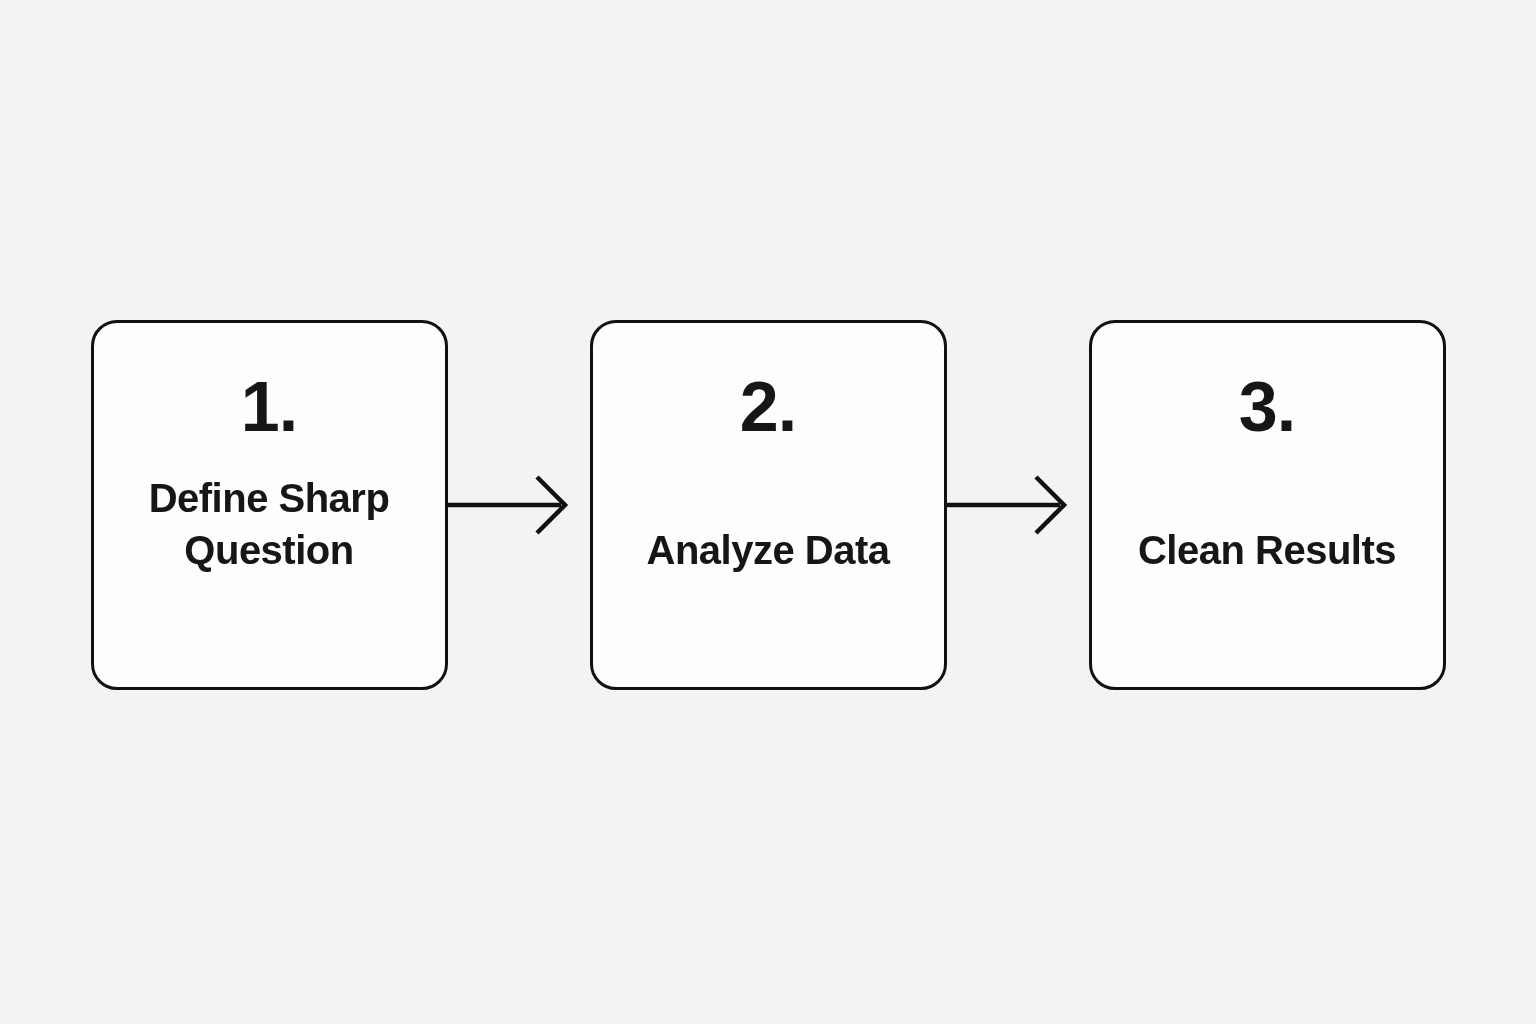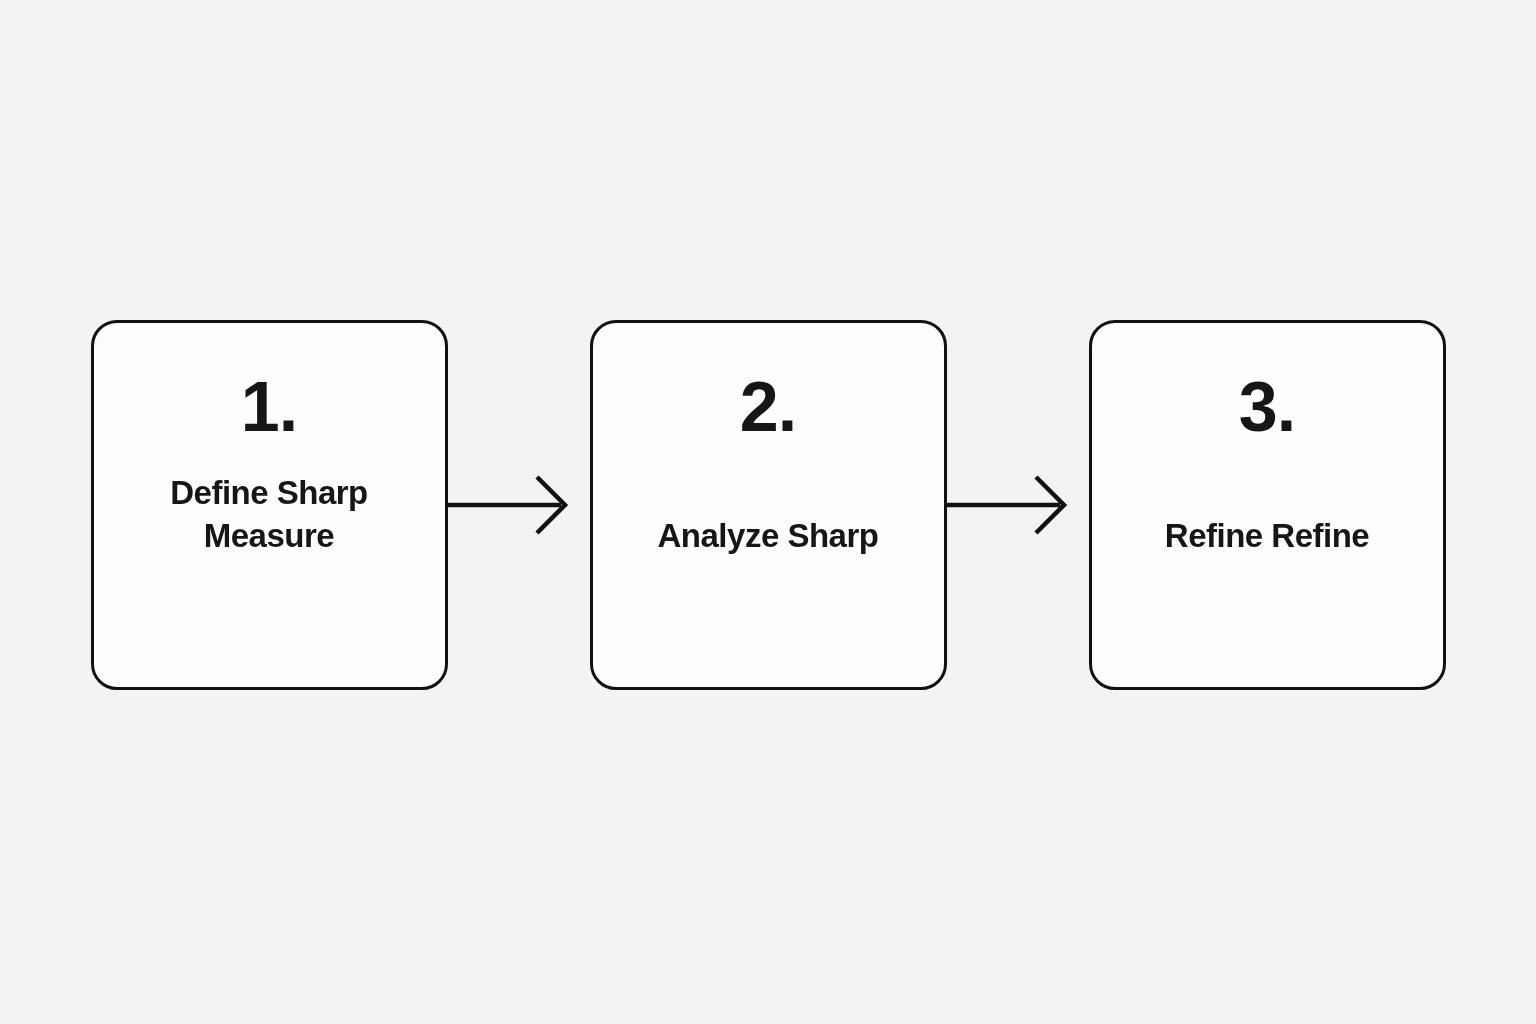--- a/index.html
+++ b/index.html
@@ -54,7 +54,7 @@
 
   .step-title {
     margin-top: 30px;
-    font-size: 33px;
+    font-size: 40px;
     font-weight: 700;
     line-height: 1.3;
     color: #161616;

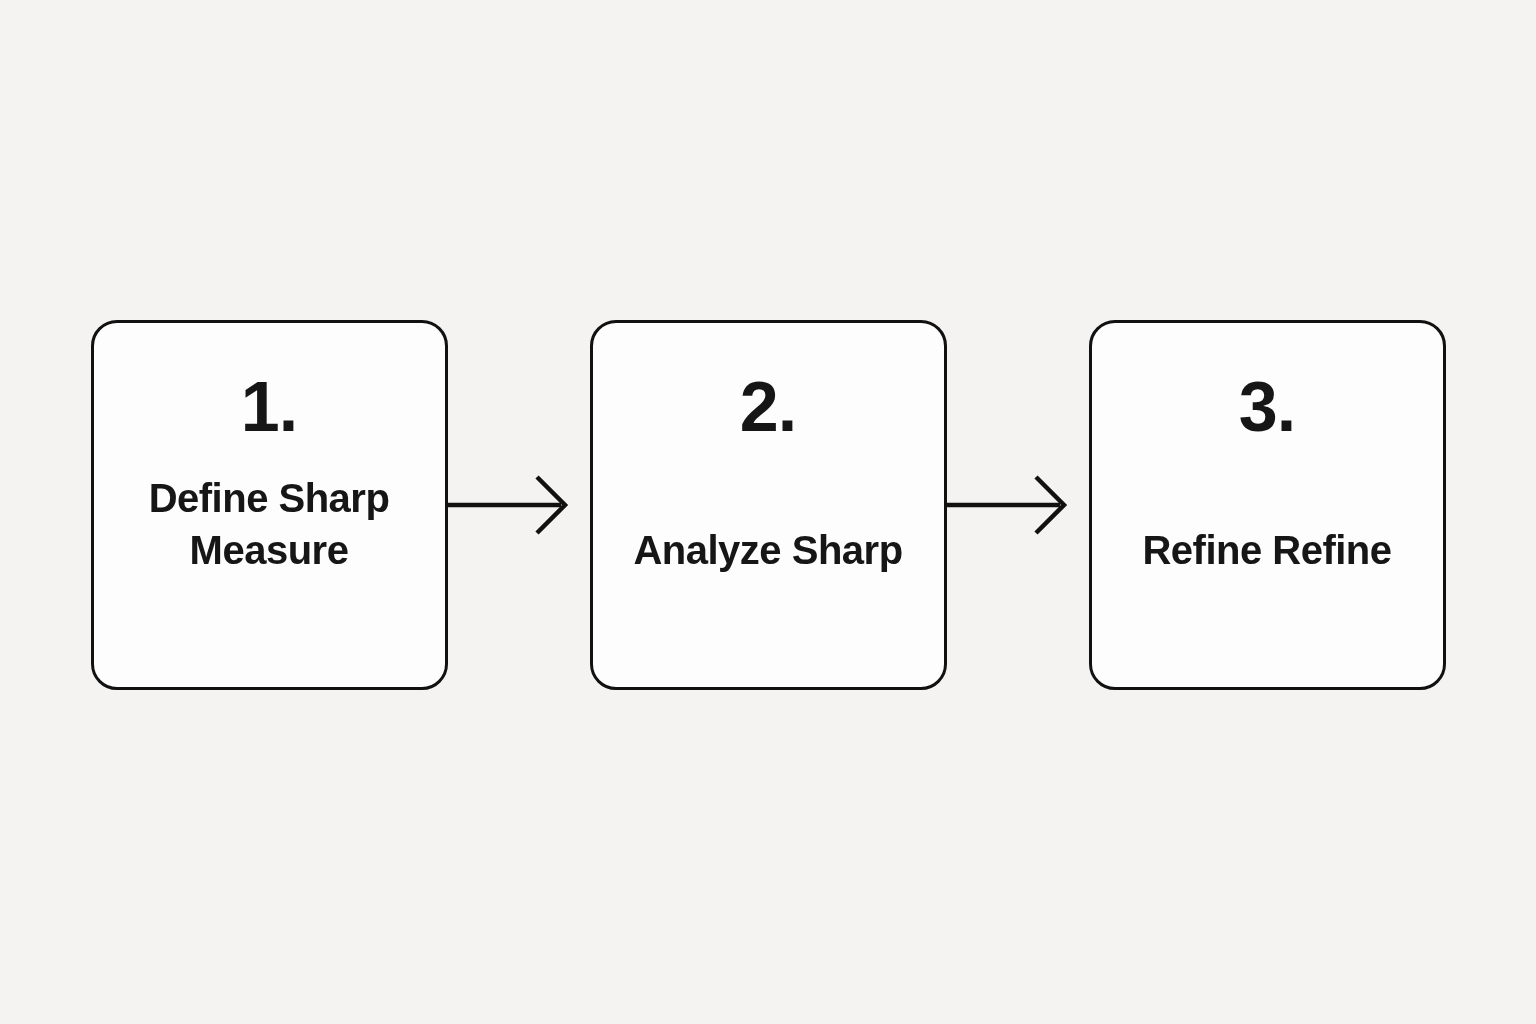--- a/index.html
+++ b/index.html
@@ -85,7 +85,7 @@
       <div class="step-number">1.</div>
       <div class="step-title">
         <span>Define Sharp</span><br>
-        <span>Measure</span>
+        <span>Question</span>
       </div>
     </div>
 

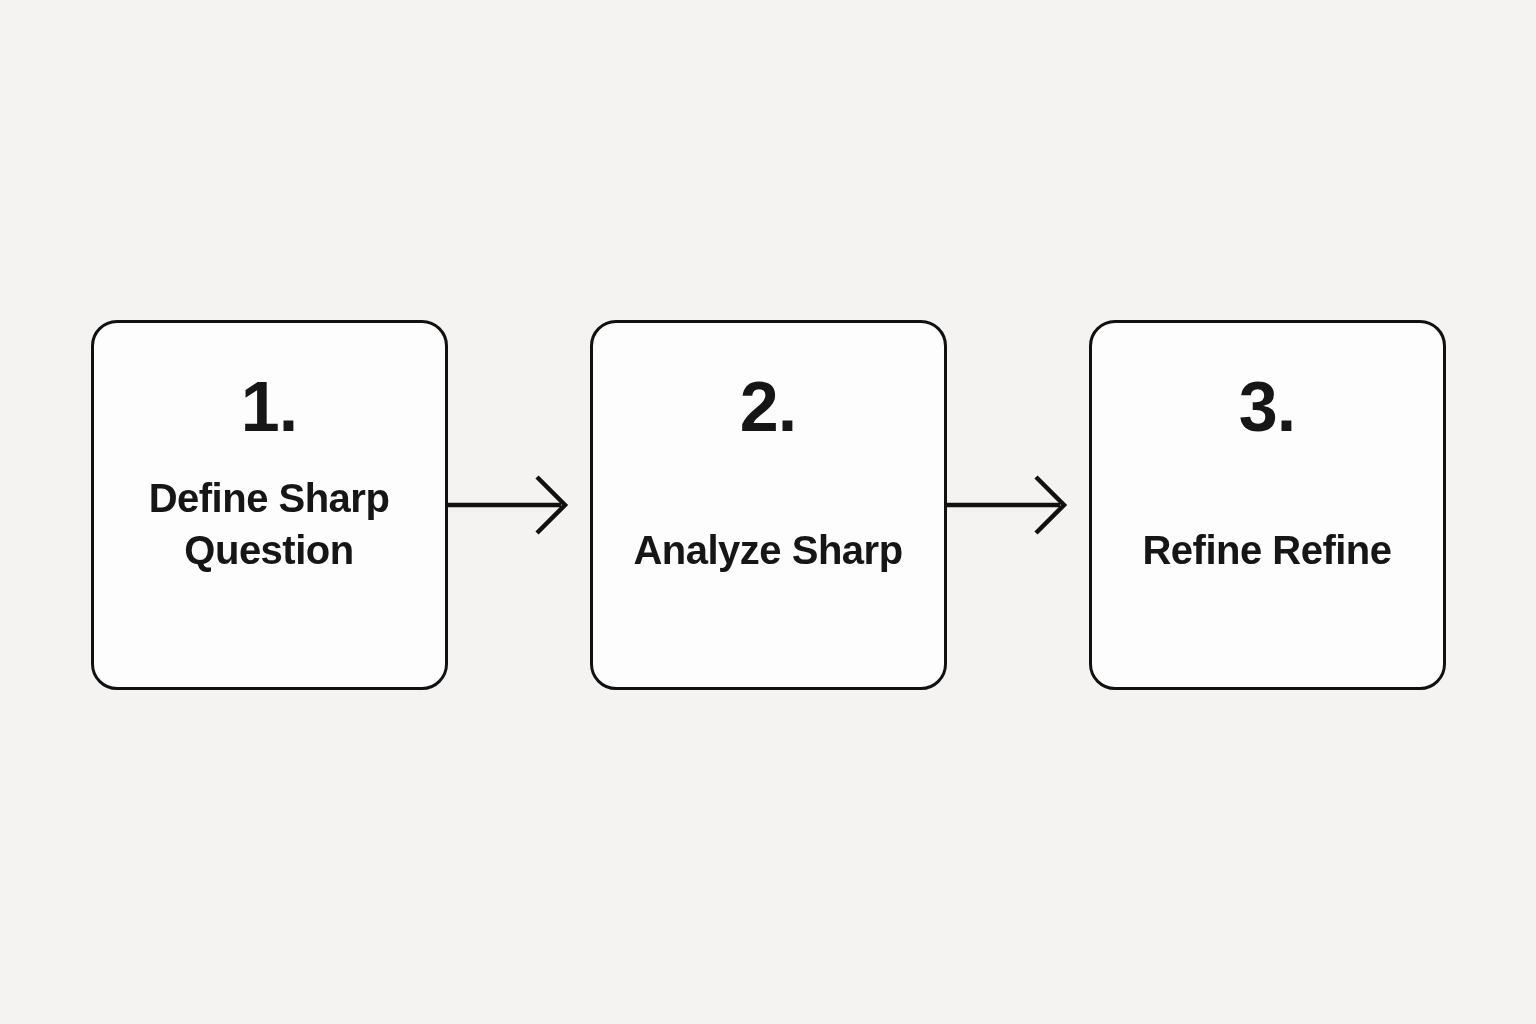--- a/index.html
+++ b/index.html
@@ -100,7 +100,7 @@
       <div class="step-number">2.</div>
       <div class="step-title">
         <br>
-        <span>Analyze Sharp</span>
+        <span>Analyze Data</span>
       </div>
     </div>
 

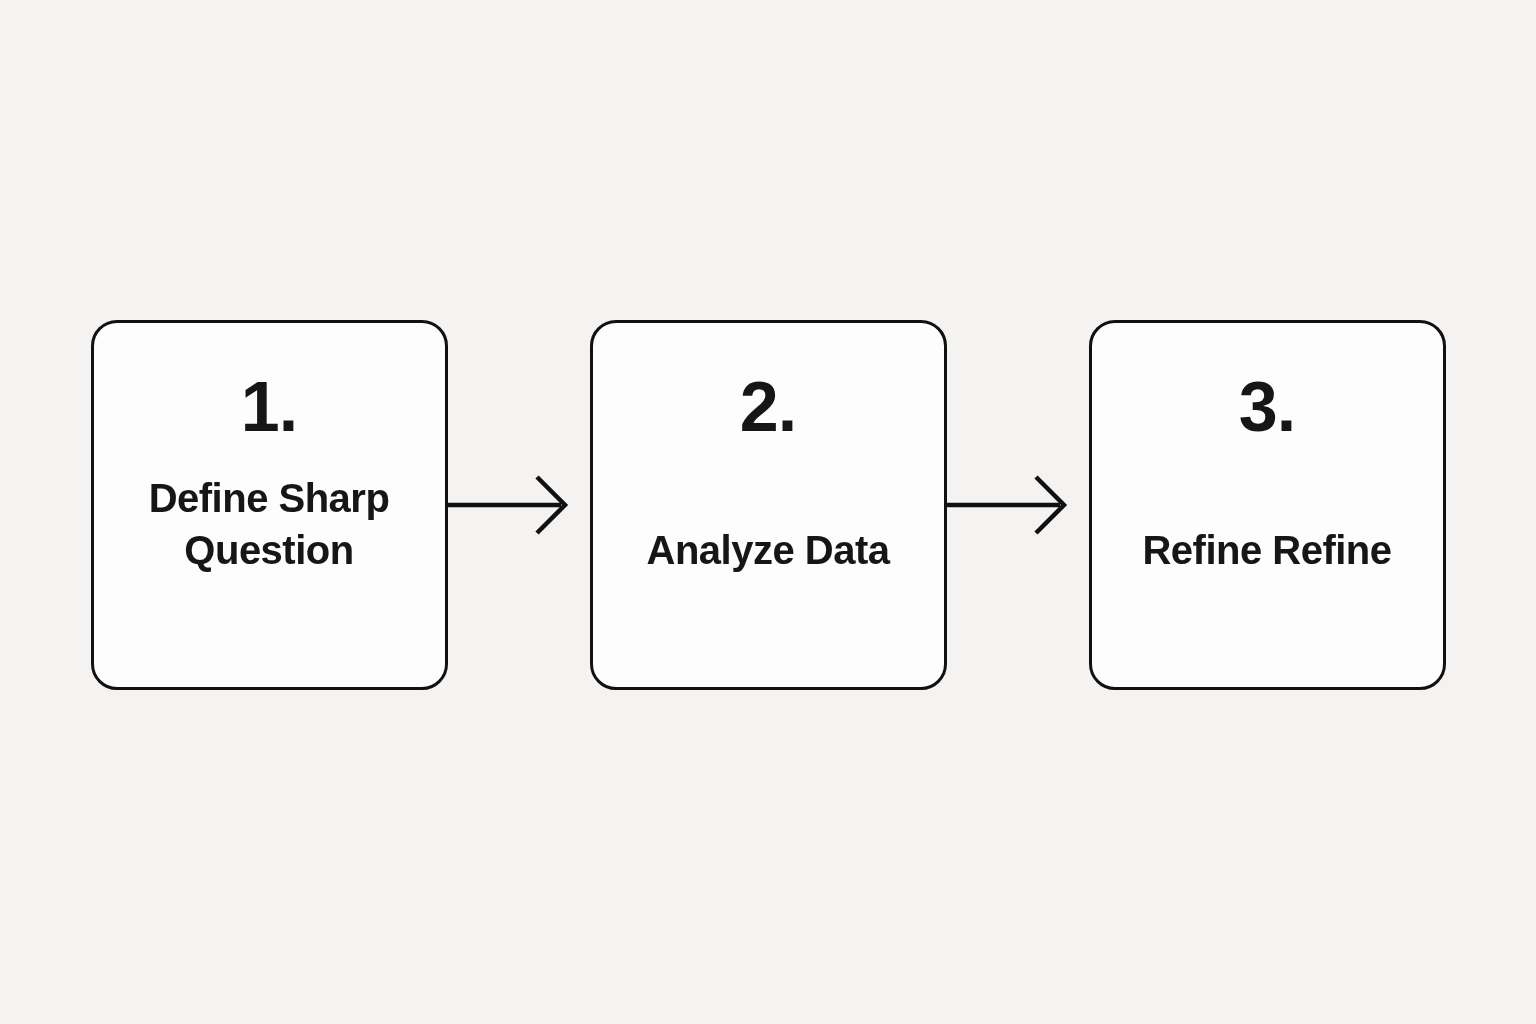--- a/index.html
+++ b/index.html
@@ -115,7 +115,7 @@
       <div class="step-number">3.</div>
       <div class="step-title">
         <br>
-        <span>Refine Refine</span>
+        <span>Clean Results</span>
       </div>
     </div>
 

